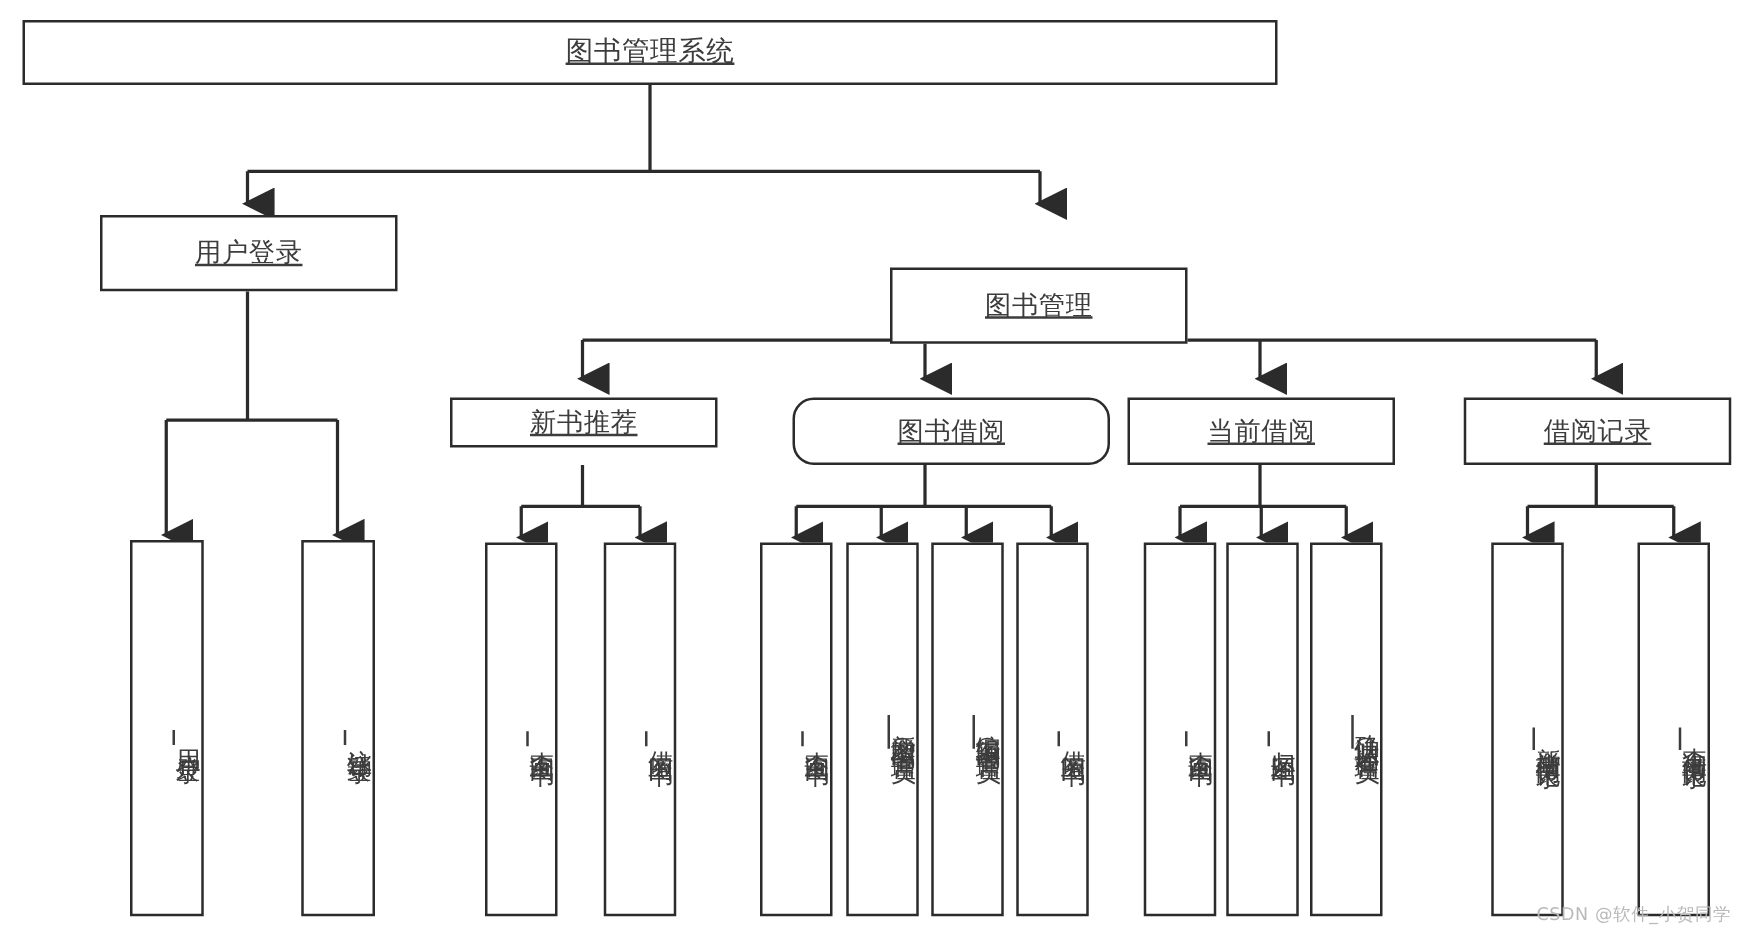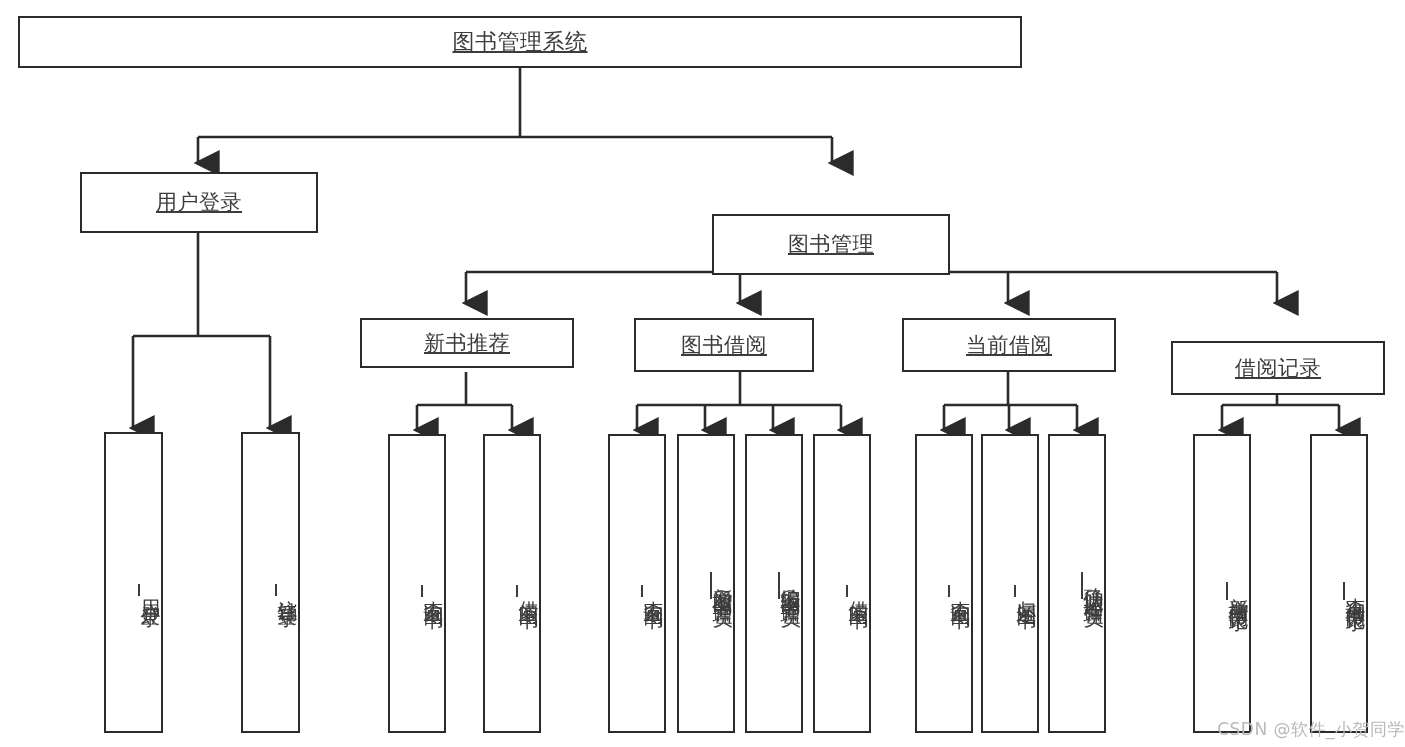--- a/index.html
+++ b/index.html
@@ -131,7 +131,7 @@
   <div class="node h" style="left:80px; top:172px; width:238px; height:61px;">用户登录</div>
   <div class="node h" style="left:712px; top:172px; width:238px; height:61px;margin-top:42px;">图书管理</div>
 
-  <div class="node h" style="left:360px; top:318px; width:214px; height:50px;">新书推荐</div>
+  <div class="node h" style="left:360px; top:318px; width:214px; height:40px;">新书推荐</div>
   <div class="node h" style="left:634px; top:318px; width:180px; height:54px;">图书借阅</div>
   <div class="node h" style="left:902px; top:318px; width:214px; height:54px;text-align:right;">当前借阅</div>
   <div class="node h" style="left:1171px; top:318px; width:214px; height:54px;margin-top:23px;">借阅记录</div>

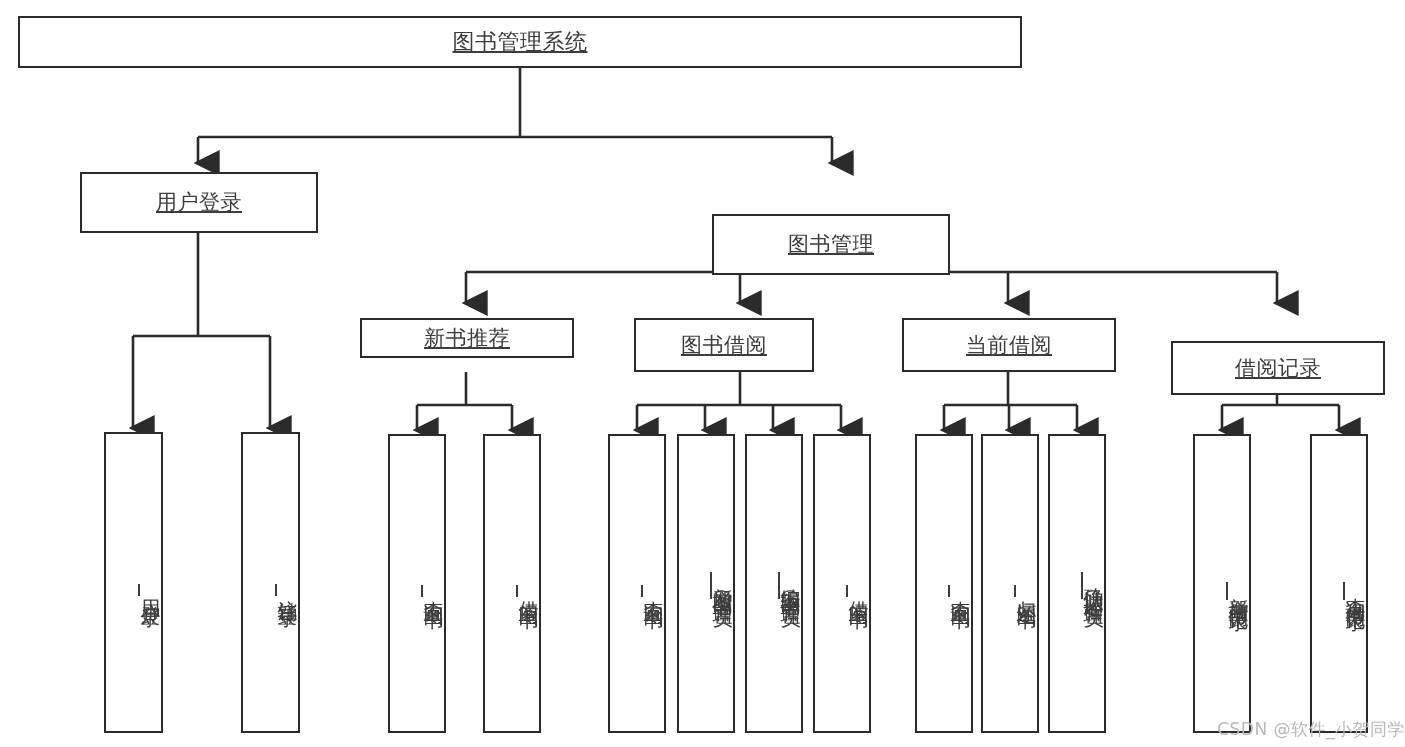--- a/index.html
+++ b/index.html
@@ -132,7 +132,7 @@
   <div class="node h" style="left:712px; top:172px; width:238px; height:61px;margin-top:42px;">图书管理</div>
 
   <div class="node h" style="left:360px; top:318px; width:214px; height:40px;">新书推荐</div>
-  <div class="node h" style="left:634px; top:318px; width:180px; height:54px;">图书借阅</div>
+  <div class="node h" style="left:634px; top:318px; width:254px; height:54px;border-radius:17px;">图书借阅</div>
   <div class="node h" style="left:902px; top:318px; width:214px; height:54px;text-align:right;">当前借阅</div>
   <div class="node h" style="left:1171px; top:318px; width:214px; height:54px;margin-top:23px;">借阅记录</div>
 

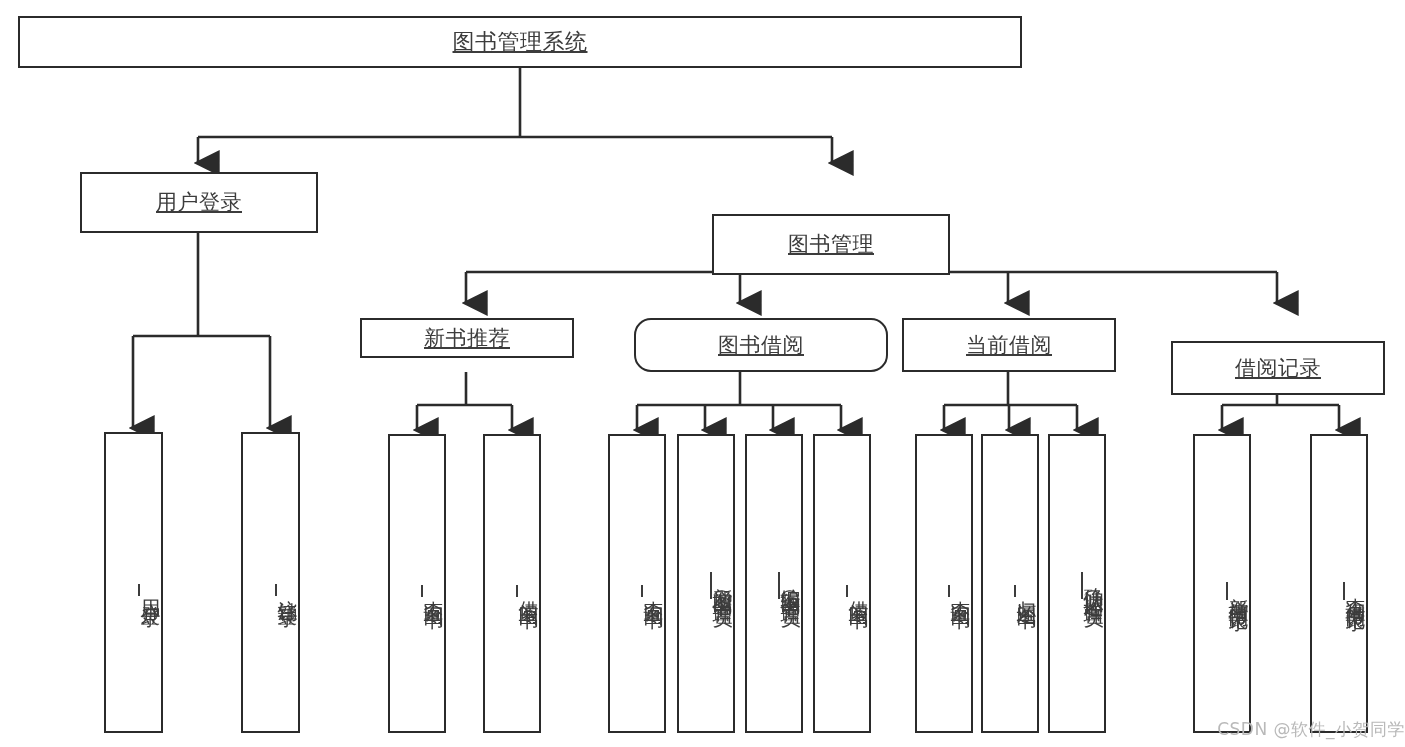--- a/index.html
+++ b/index.html
@@ -134,7 +134,7 @@
   <div class="node h" style="left:360px; top:318px; width:214px; height:40px;">新书推荐</div>
   <div class="node h" style="left:634px; top:318px; width:254px; height:54px;border-radius:17px;">图书借阅</div>
   <div class="node h" style="left:902px; top:318px; width:214px; height:54px;text-align:right;">当前借阅</div>
-  <div class="node h" style="left:1171px; top:318px; width:214px; height:54px;margin-top:23px;">借阅记录</div>
+  <div class="node h" style="left:1171px; top:318px; width:214px; height:54px;">借阅记录</div>
 
   <div class="node v" style="left:104px; top:432px; width:59px; height:301px;">用户登录</div>
   <div class="node v" style="left:241px; top:432px; width:59px; height:301px;">注销登录</div>

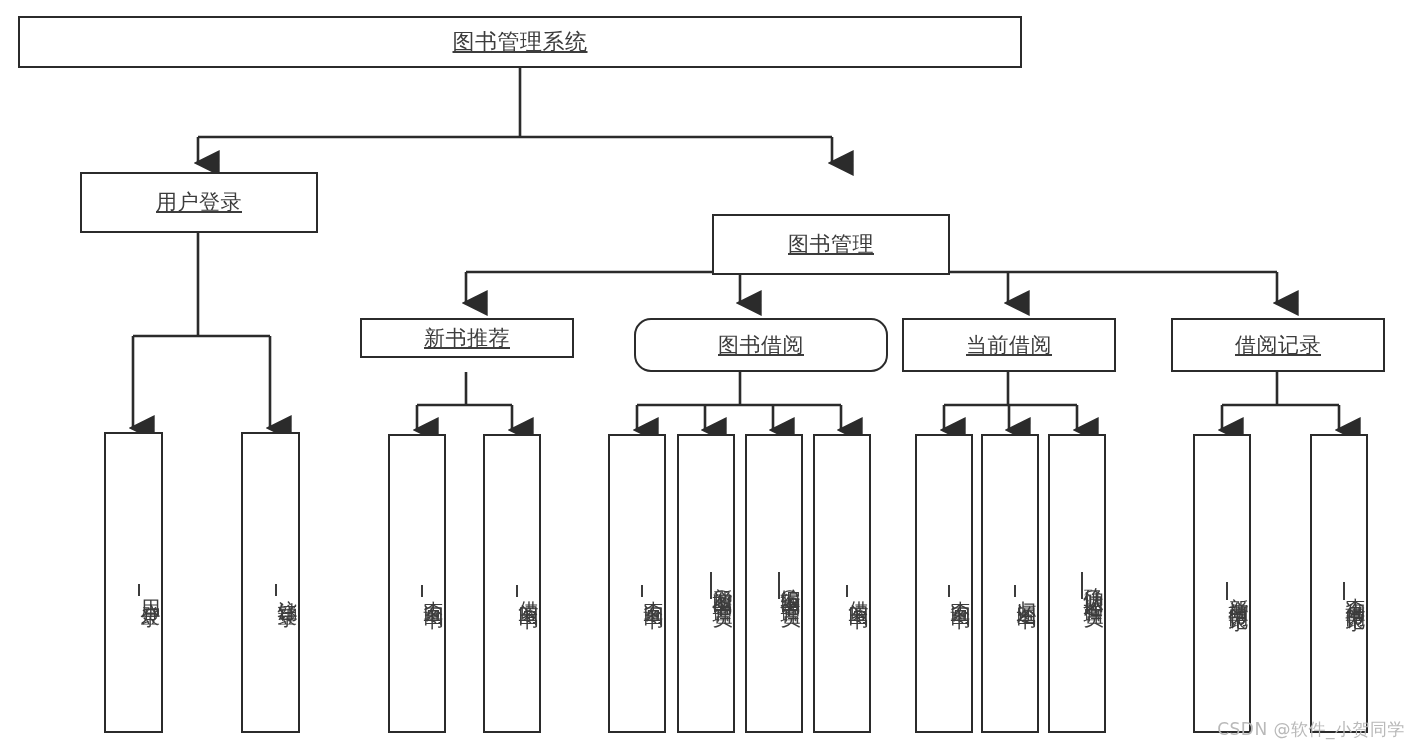--- a/index.html
+++ b/index.html
@@ -62,9 +62,9 @@
   }
   .watermark {
     position: absolute;
-    right: 0;
+    right: 20px;
     bottom: 6px;
-    font-size: 17px;
+    font-size: 14px;
     color: #b9b9b9;
     letter-spacing: 0.5px;
     z-index: 3;

